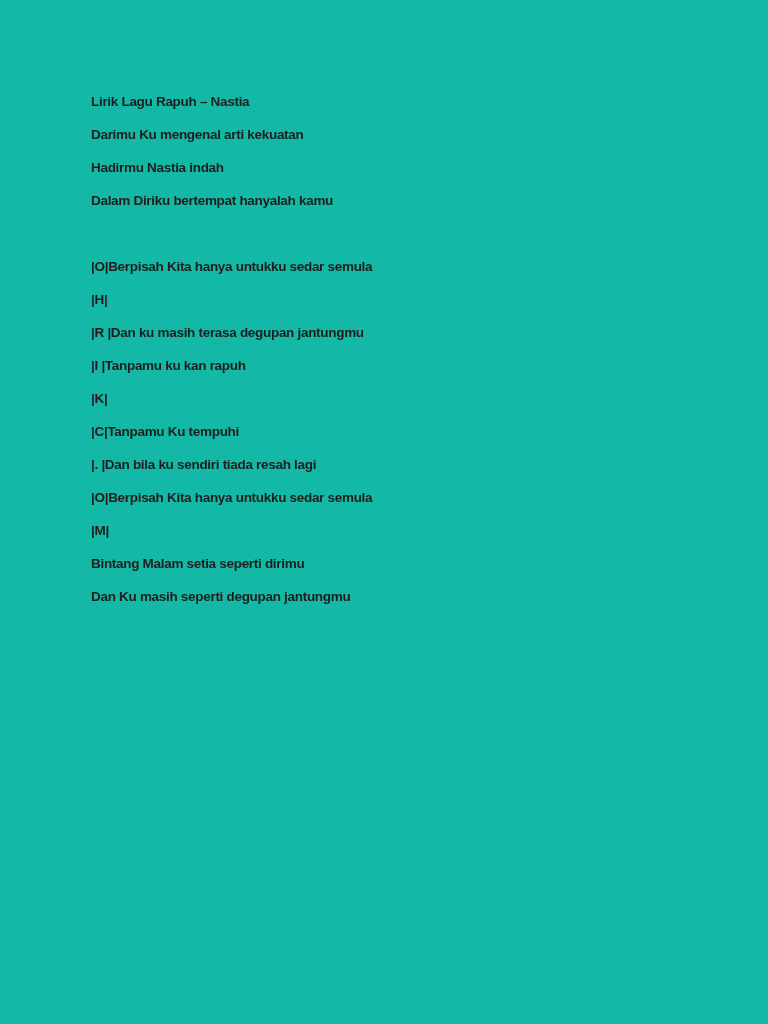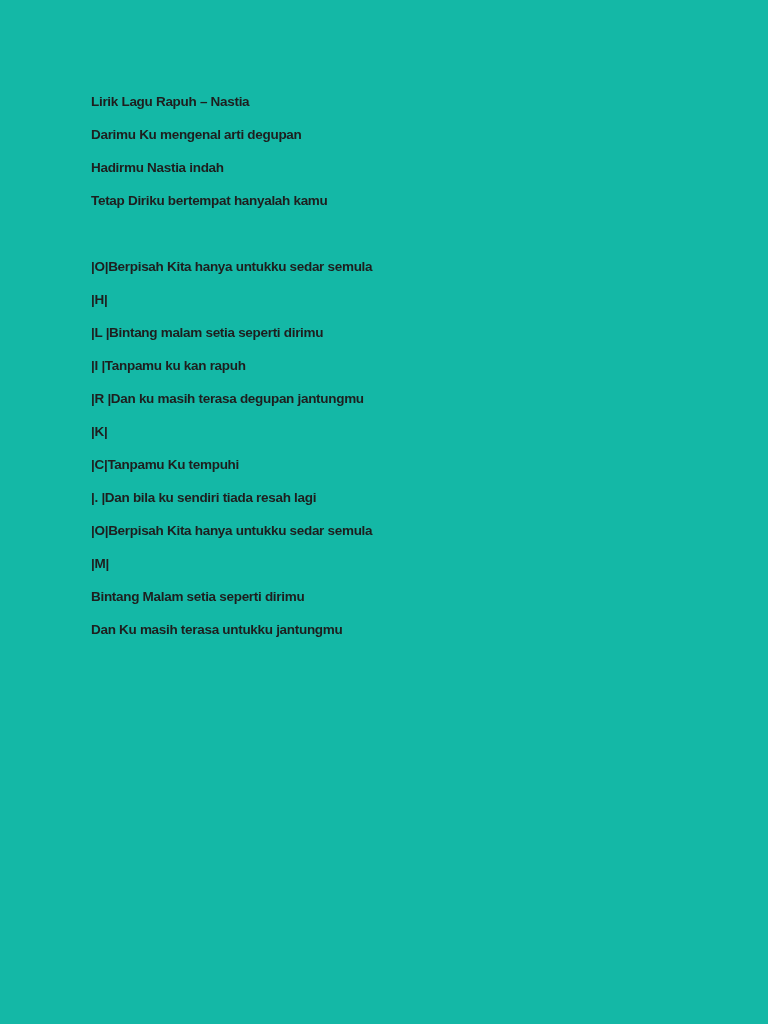--- a/index.html
+++ b/index.html
@@ -47,7 +47,7 @@
 <div class="page">
   <div class="textblock">
       <p class="line">Lirik Lagu Rapuh – Nastia</p>
-      <p class="line">Darimu Ku mengenal arti degupan</p>
+      <p class="line">Darimu Ku mengenal arti kekuatan</p>
       <p class="line">Hadirmu Nastia indah</p>
       <p class="line">Tetap Diriku bertempat hanyalah kamu</p>
       <p class="line blank"></p>

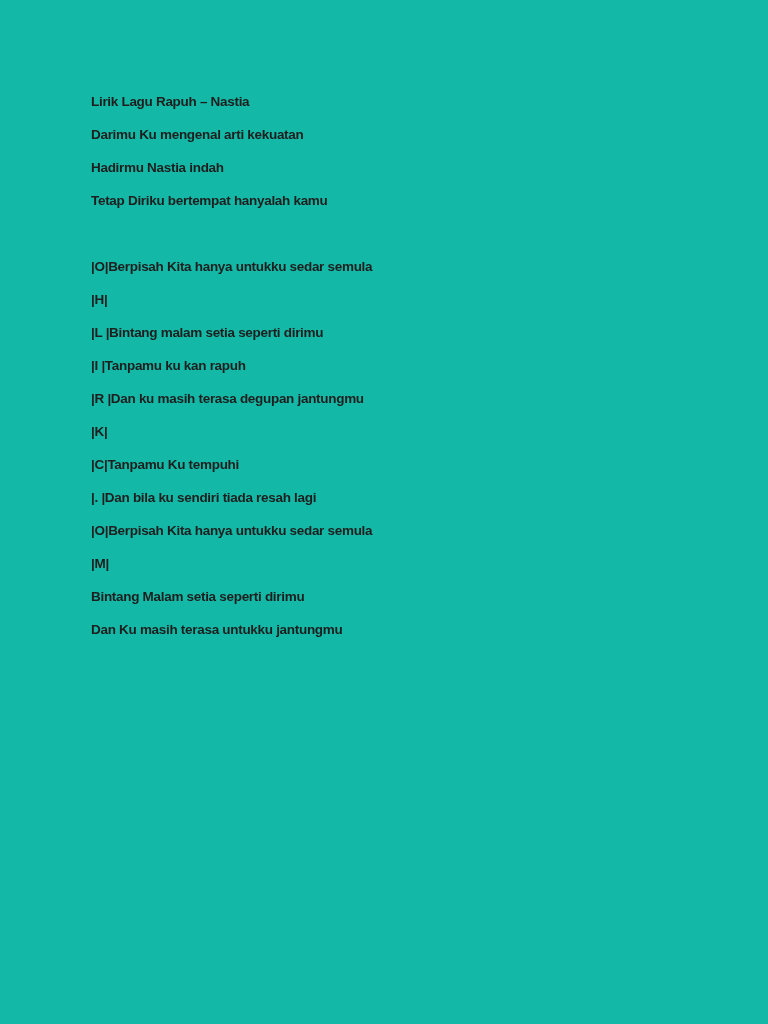--- a/index.html
+++ b/index.html
@@ -49,7 +49,7 @@
       <p class="line">Lirik Lagu Rapuh – Nastia</p>
       <p class="line">Darimu Ku mengenal arti kekuatan</p>
       <p class="line">Hadirmu Nastia indah</p>
-      <p class="line">Tetap Diriku bertempat hanyalah kamu</p>
+      <p class="line">Dalam Diriku bertempat hanyalah kamu</p>
       <p class="line blank"></p>
       <p class="line">|O|Berpisah Kita hanya untukku sedar semula</p>
       <p class="line">|H|</p>

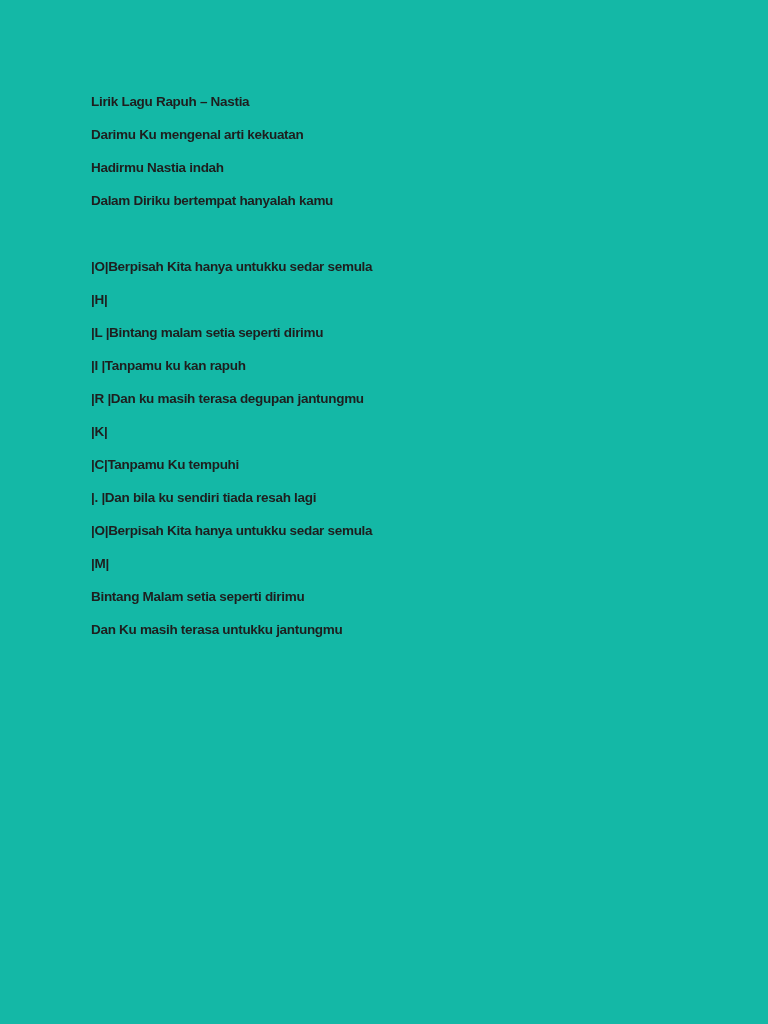--- a/index.html
+++ b/index.html
@@ -53,7 +53,6 @@
       <p class="line blank"></p>
       <p class="line">|O|Berpisah Kita hanya untukku sedar semula</p>
       <p class="line">|H|</p>
-      <p class="line">|L |Bintang malam setia seperti dirimu</p>
       <p class="line">|I |Tanpamu ku kan rapuh</p>
       <p class="line">|R |Dan ku masih terasa degupan jantungmu</p>
       <p class="line">|K|</p>

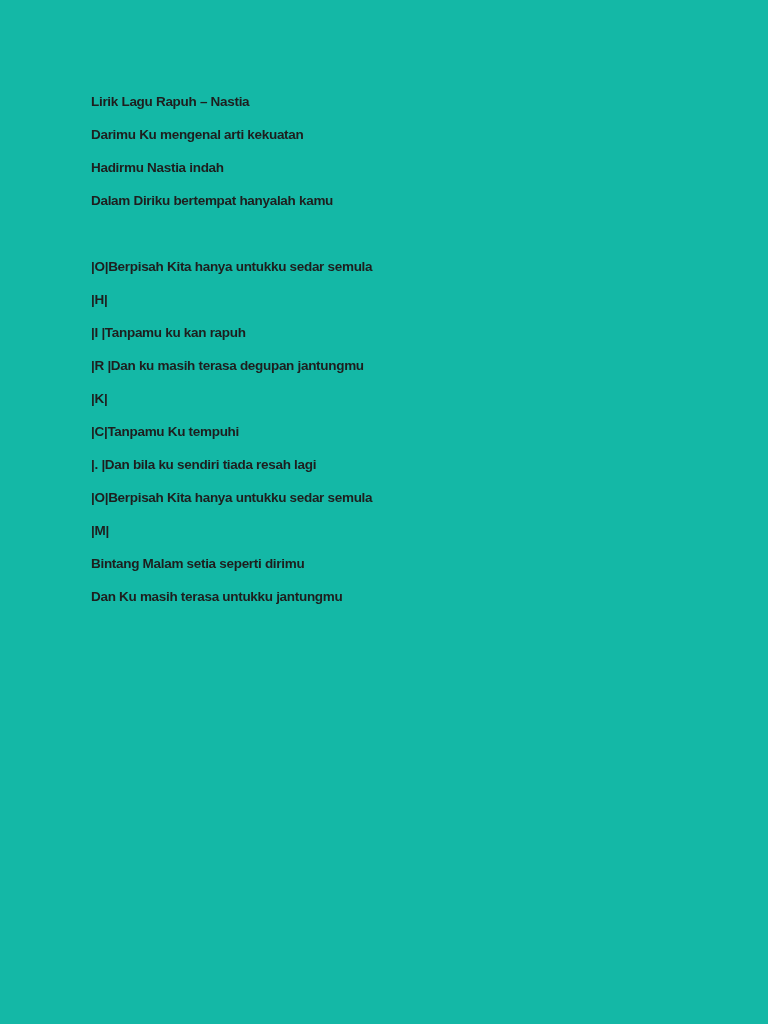--- a/index.html
+++ b/index.html
@@ -53,8 +53,8 @@
       <p class="line blank"></p>
       <p class="line">|O|Berpisah Kita hanya untukku sedar semula</p>
       <p class="line">|H|</p>
+      <p class="line">|R |Dan ku masih terasa degupan jantungmu</p>
       <p class="line">|I |Tanpamu ku kan rapuh</p>
-      <p class="line">|R |Dan ku masih terasa degupan jantungmu</p>
       <p class="line">|K|</p>
       <p class="line">|C|Tanpamu Ku tempuhi</p>
       <p class="line">|. |Dan bila ku sendiri tiada resah lagi</p>

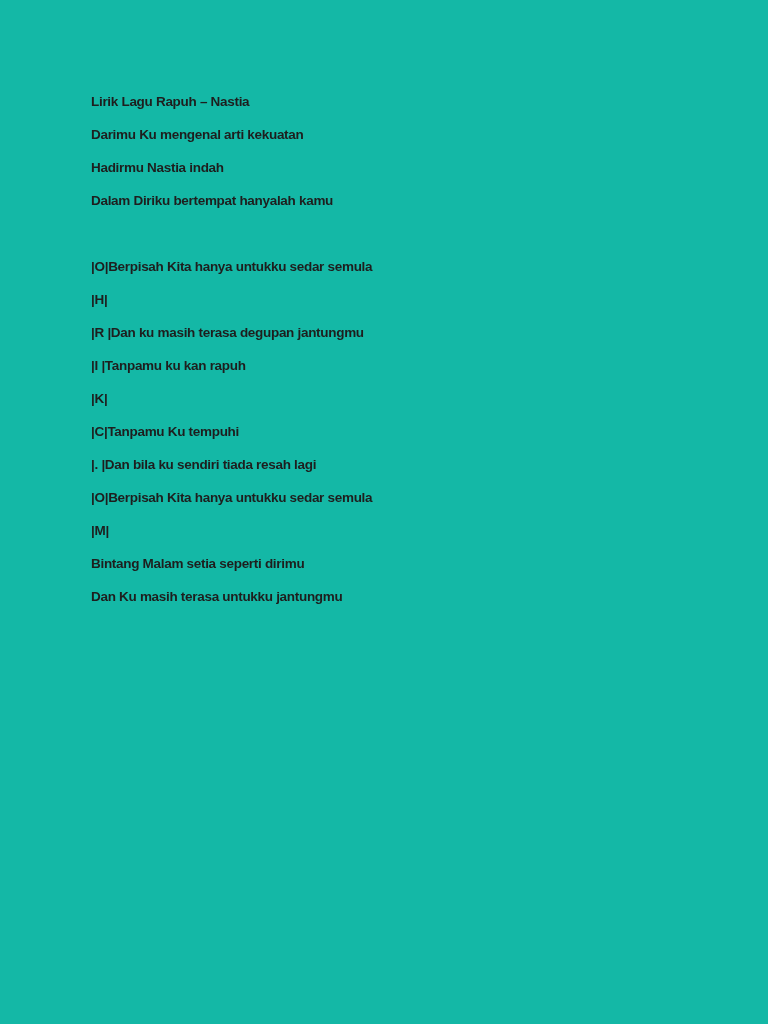--- a/index.html
+++ b/index.html
@@ -61,7 +61,7 @@
       <p class="line">|O|Berpisah Kita hanya untukku sedar semula</p>
       <p class="line">|M|</p>
       <p class="line">Bintang Malam setia seperti dirimu</p>
-      <p class="line">Dan Ku masih terasa untukku jantungmu</p>
+      <p class="line">Dan Ku masih seperti degupan jantungmu</p>
     </div>
 </div>
 

